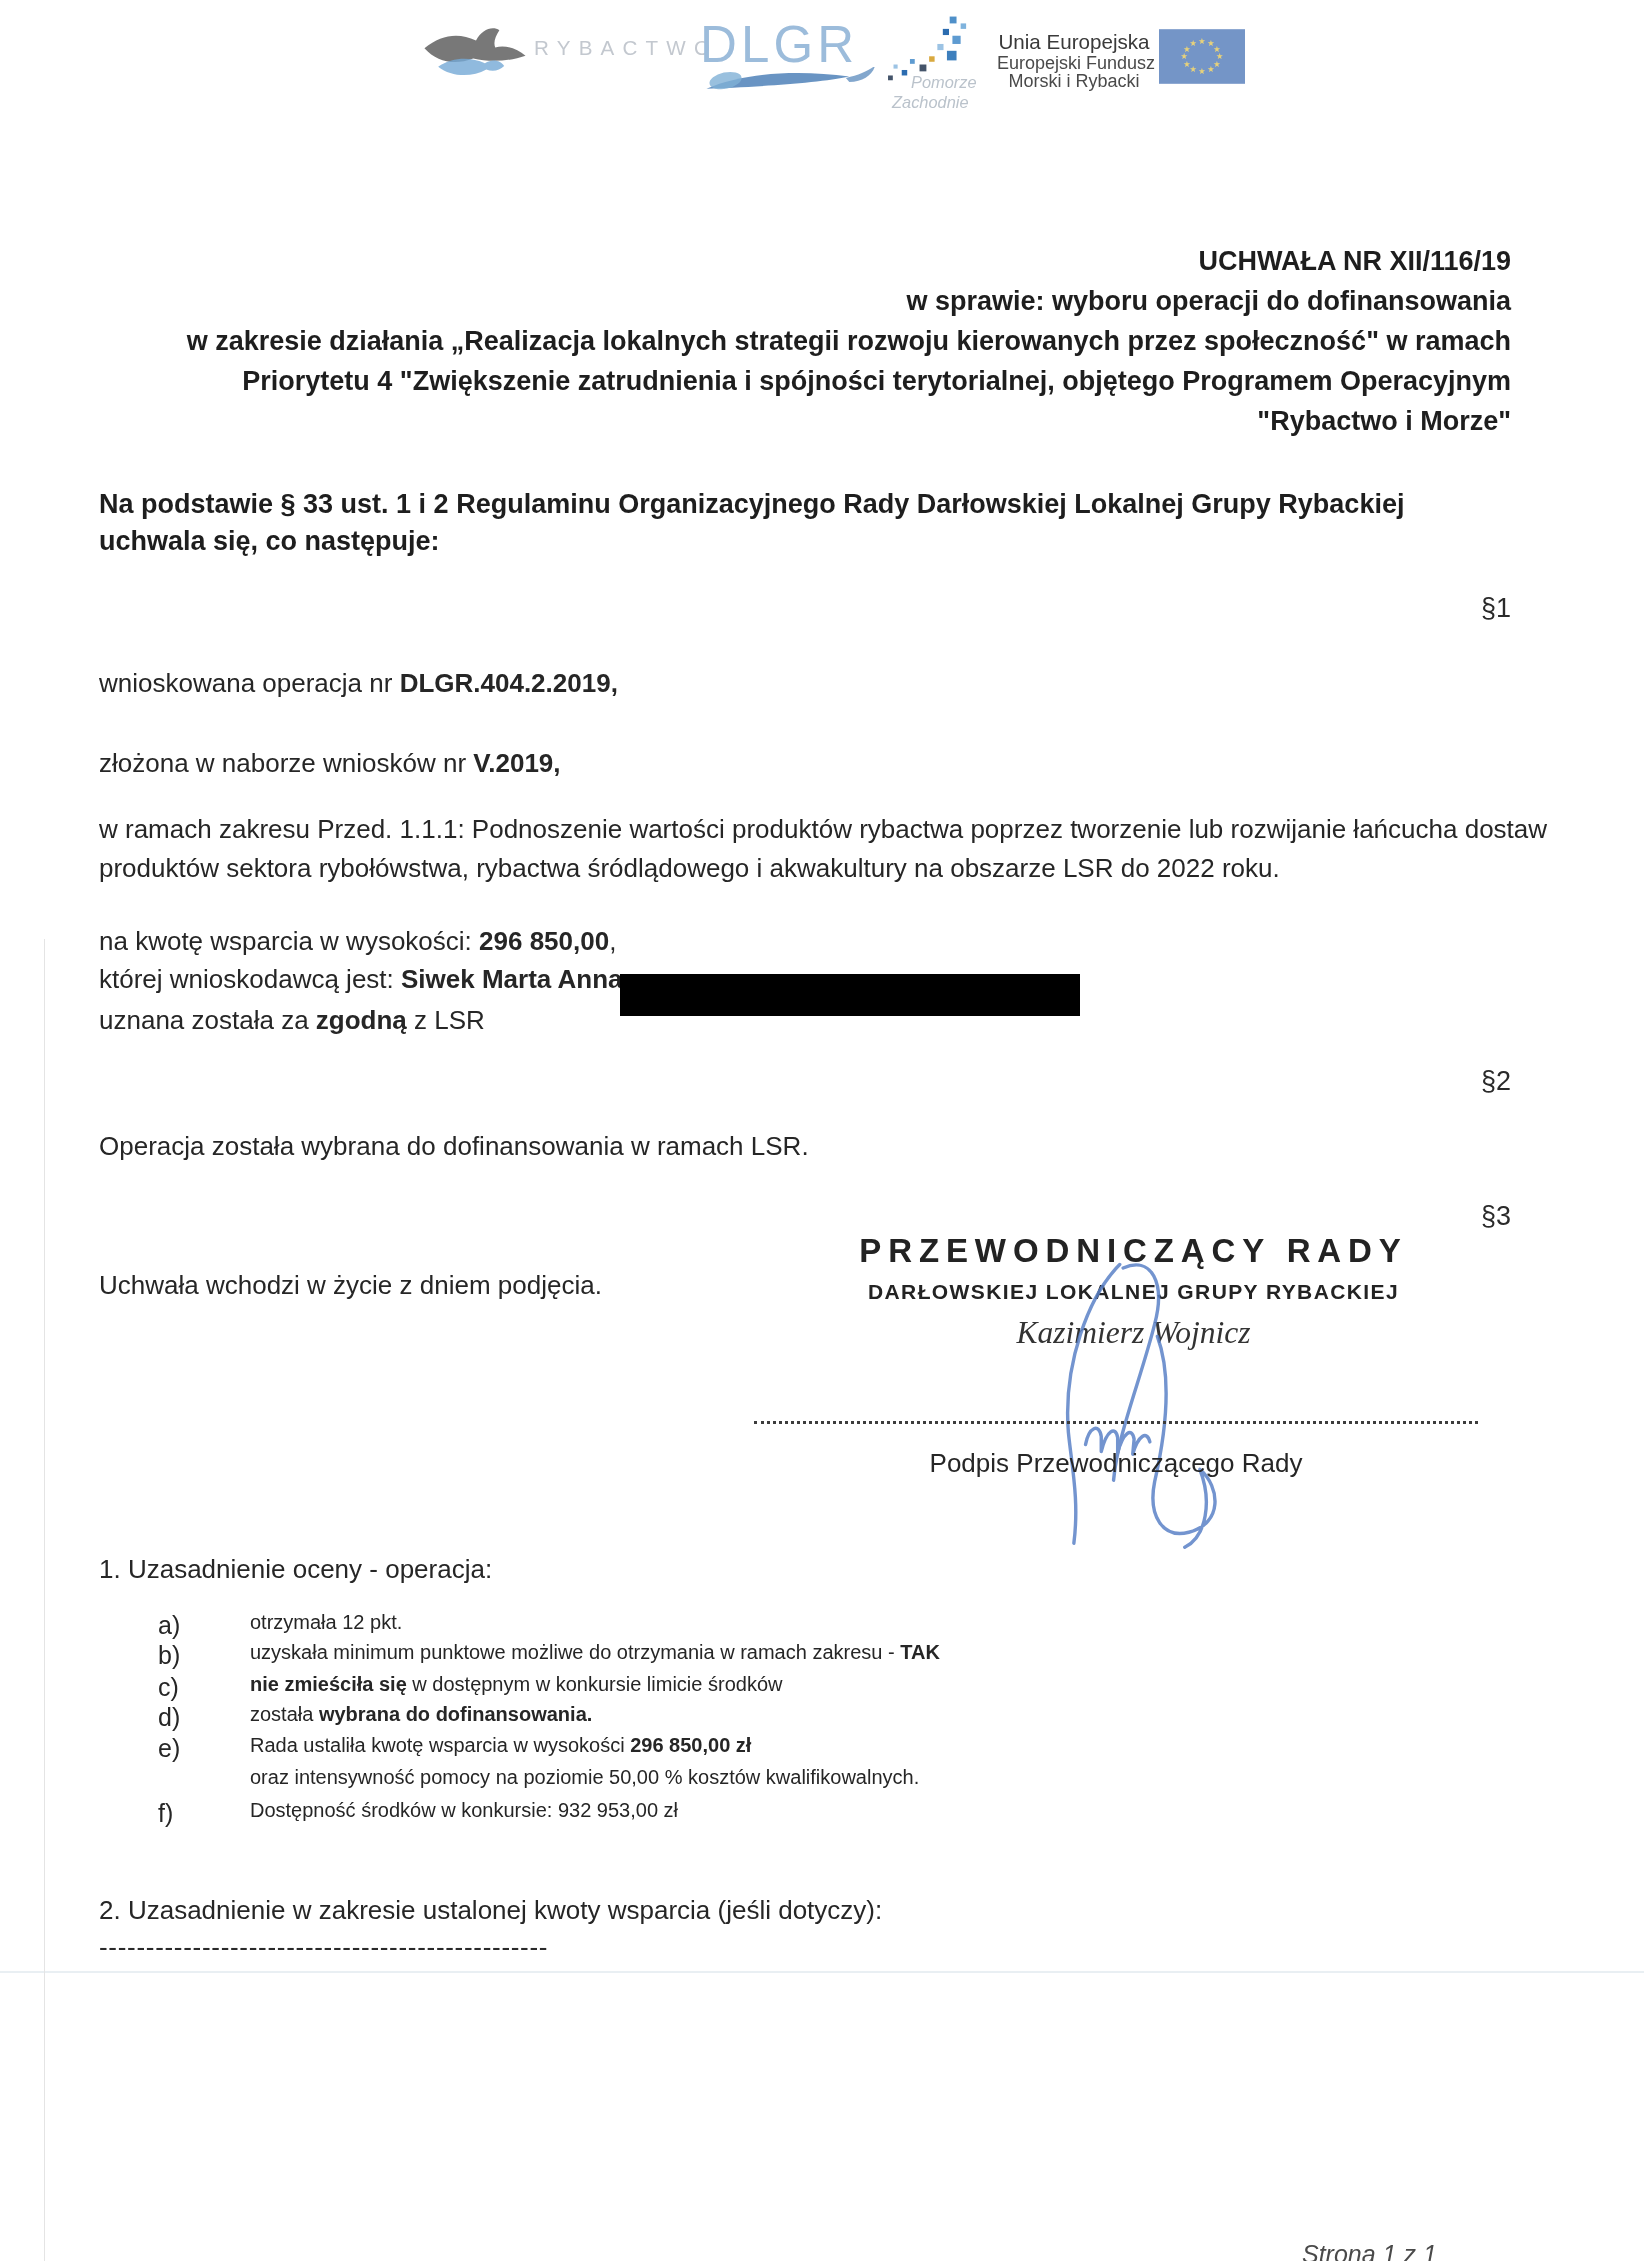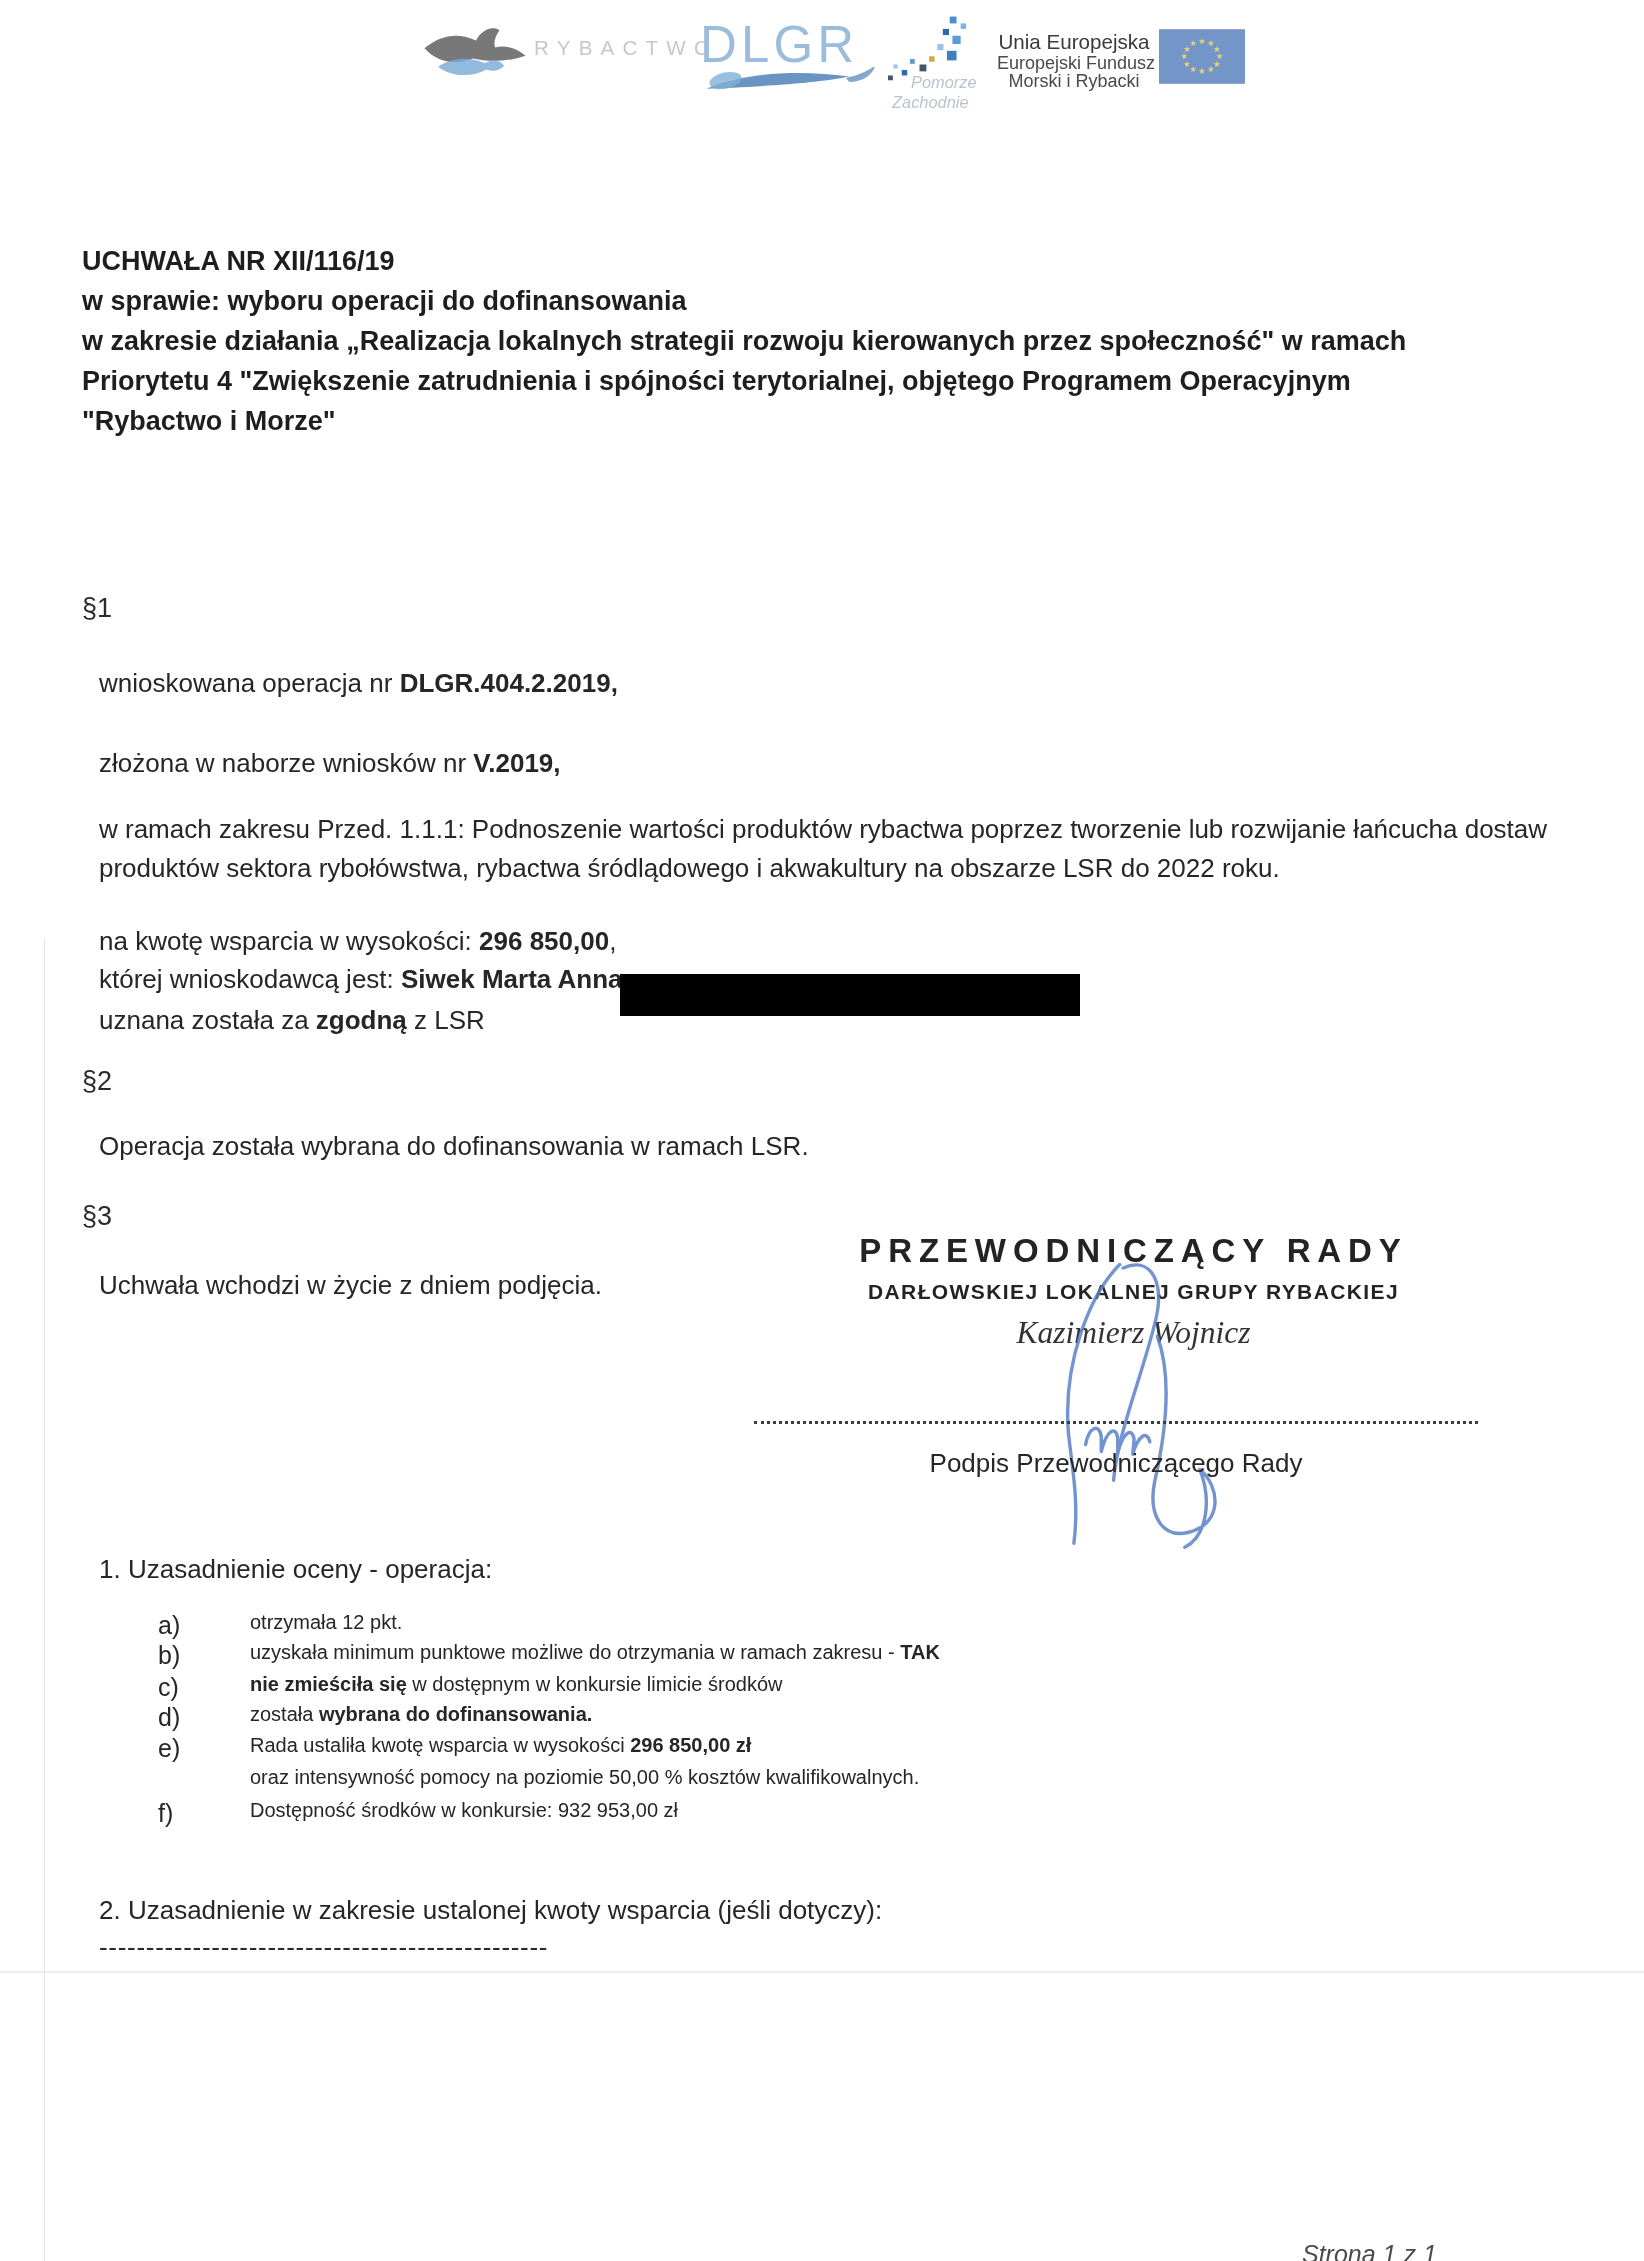--- a/index.html
+++ b/index.html
@@ -7,7 +7,7 @@
         font-family:"Liberation Sans",sans-serif;color:#242424;}
   .abs{position:absolute;}
   .nw{white-space:nowrap;}
-  .ctr{left:82px;width:1439px;text-align:left;}
+  .ctr{left:72px;width:1439px;text-align:right;}
   b{font-weight:bold;}
   .titleline{font-size:27px;font-weight:bold;line-height:40px;color:#1e1e1e;}
   .preline{font-size:27px;font-weight:bold;line-height:37px;color:#1e1e1e;}

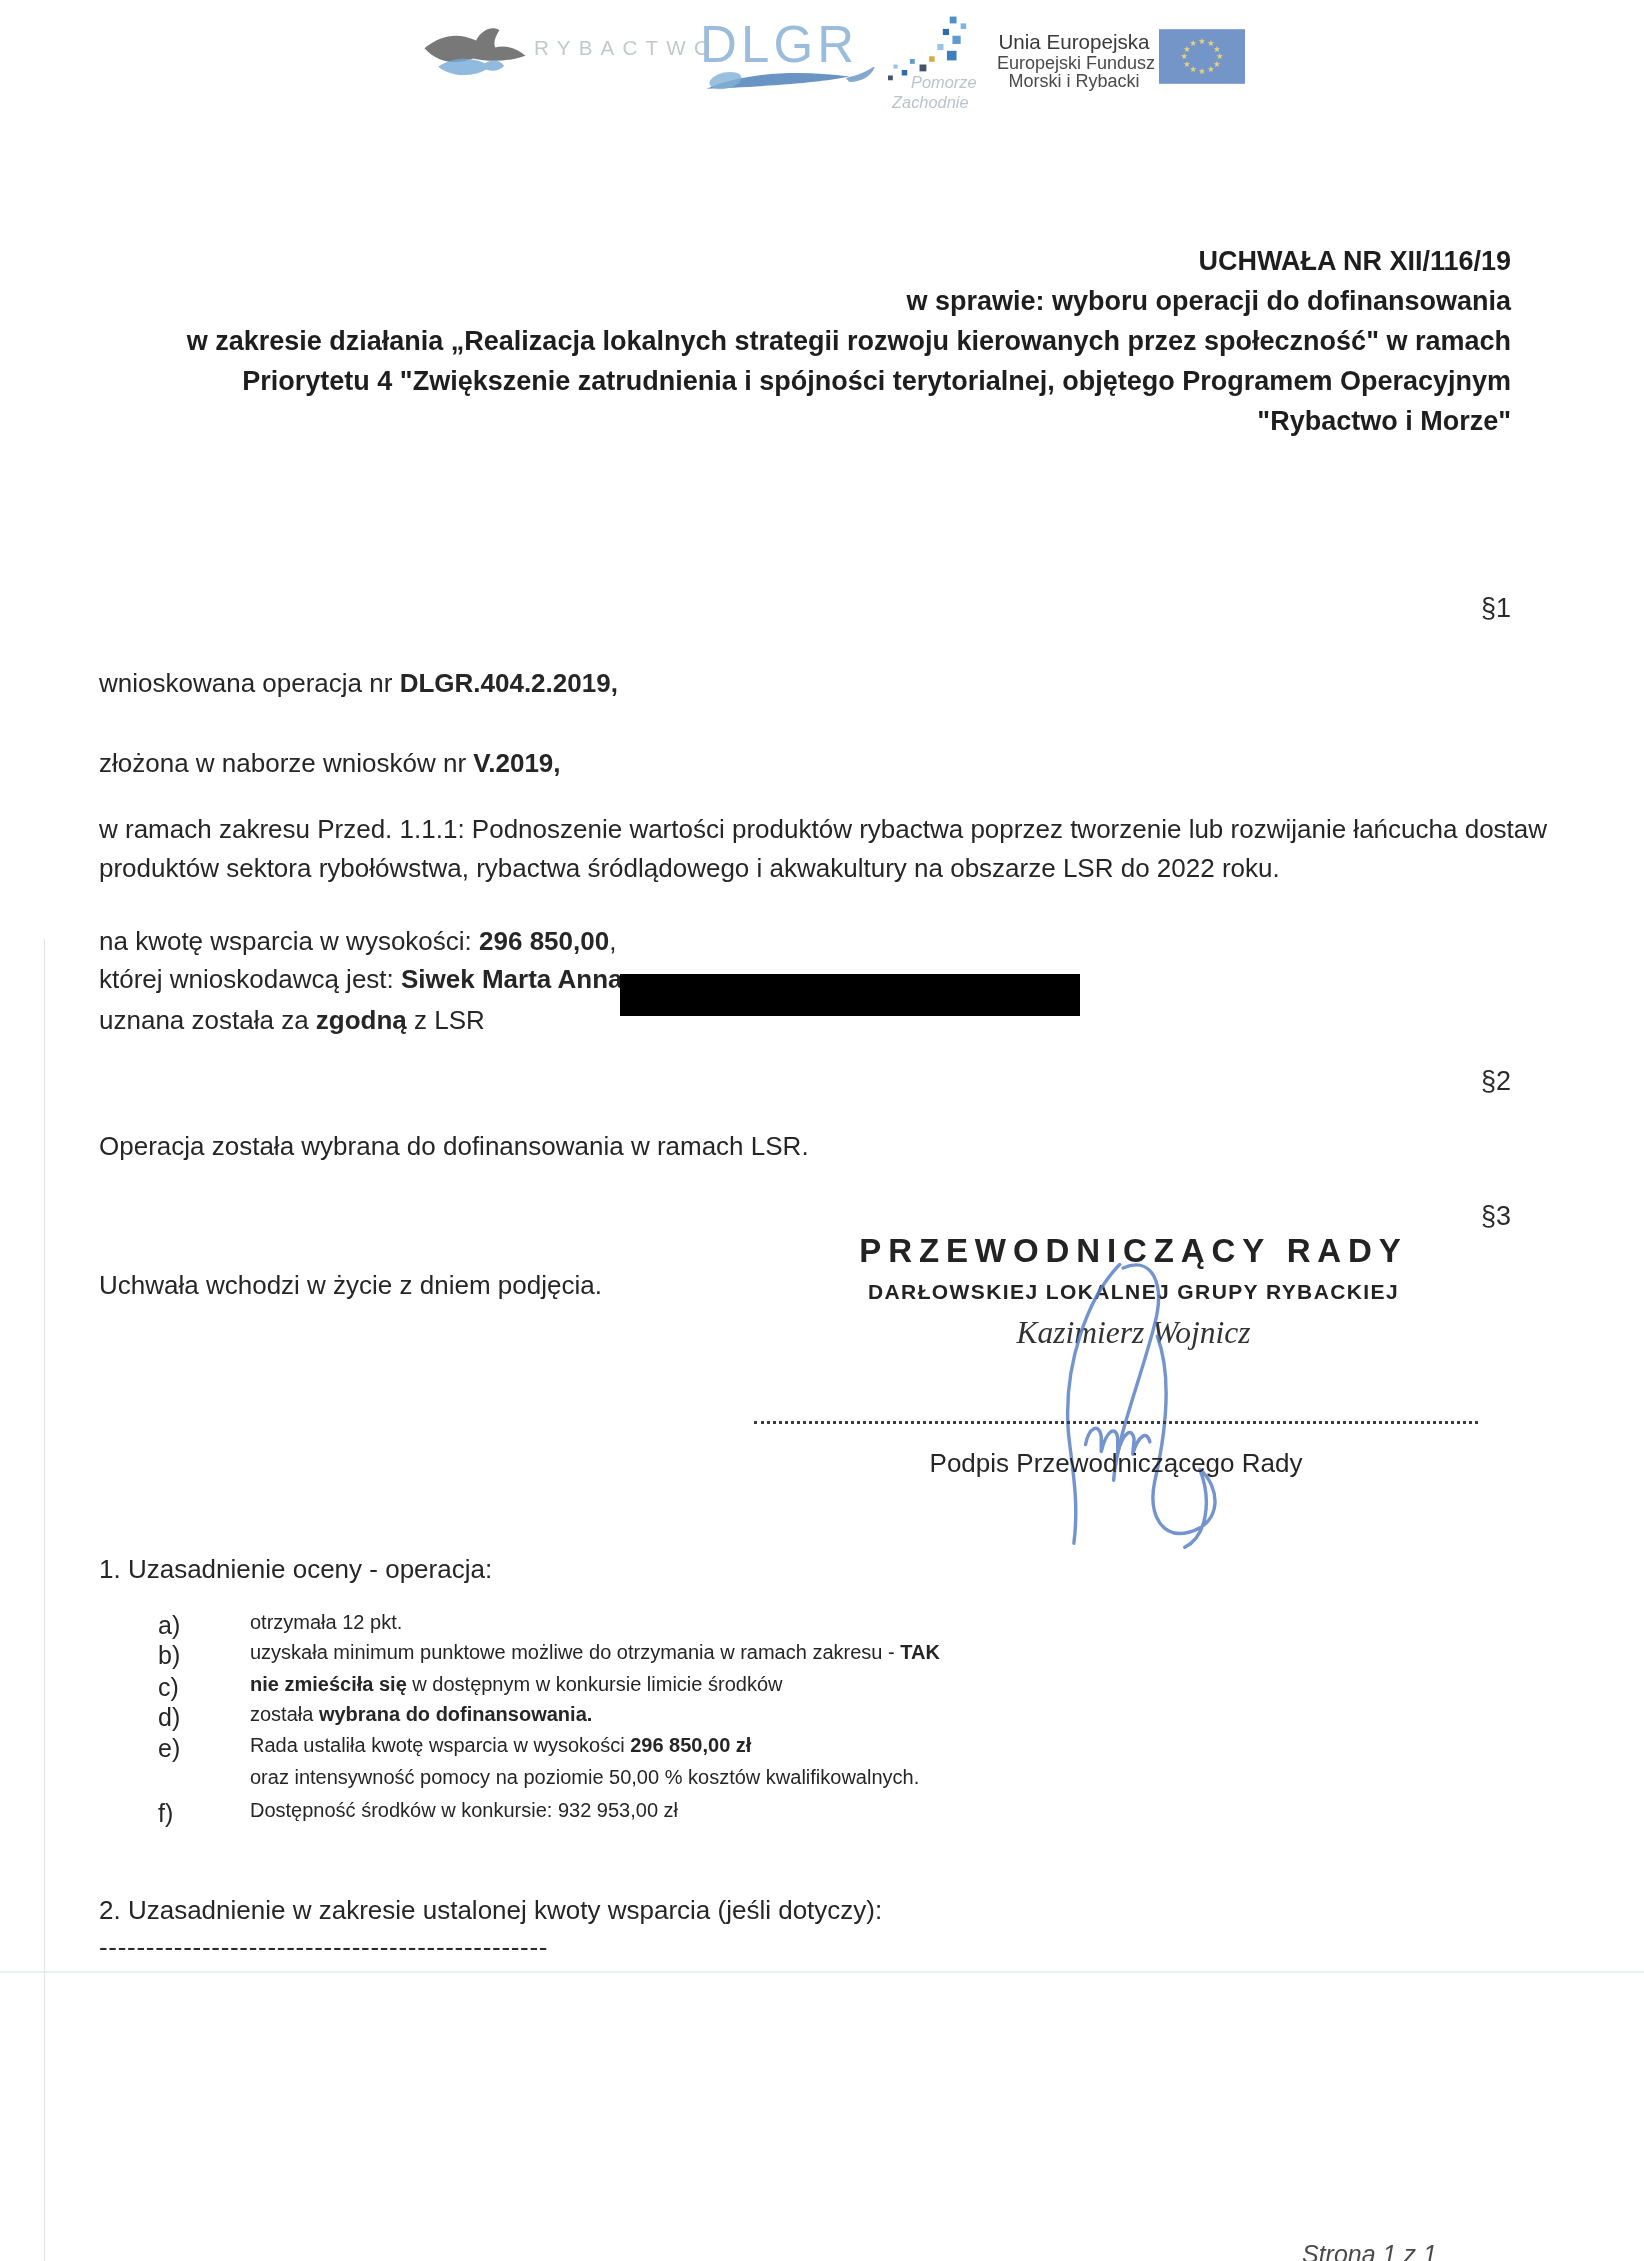--- a/index.html
+++ b/index.html
@@ -97,6 +97,10 @@
     <div class="titleline nw">"Rybactwo i Morze"</div>
   </div>
 
+  <div class="abs" style="left:99px;top:486px">
+    <div class="preline nw">Na podstawie § 33 ust. 1 i 2 Regulaminu Organizacyjnego Rady Darłowskiej Lokalnej Grupy Rybackiej</div>
+    <div class="preline nw">uchwala się, co następuje:</div>
+  </div>
 
   <div class="abs ctr marker" style="top:593px">§1</div>
 

